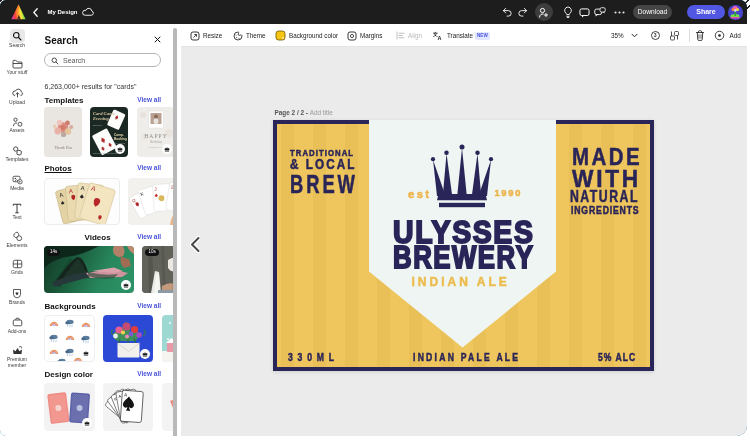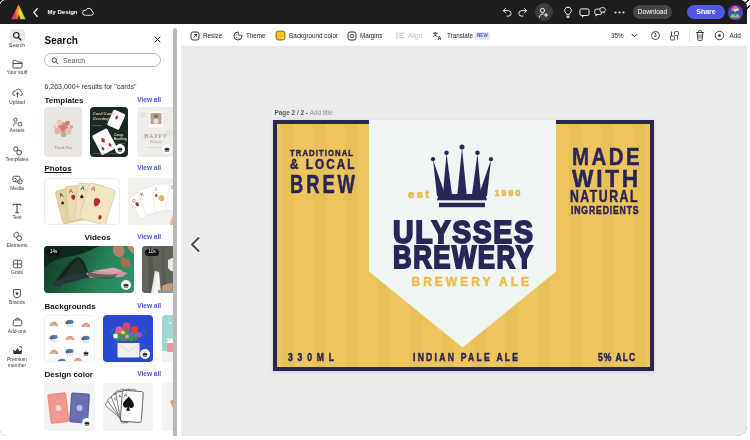--- a/index.html
+++ b/index.html
@@ -649,7 +649,7 @@
         <div class="dz" style="left:221.9px;top:69.1px;font-size:9.3px;color:#eeb44c;letter-spacing:1.8px;">1990</div>
         <div class="dz uly uly1" style="left:120.3px;top:97.9px;">ULYSSES</div>
         <div class="dz uly uly2" style="left:120.6px;top:122.7px;">BREWERY</div>
-        <div class="dz" style="left:139px;top:156.4px;font-size:12px;color:#ecbc4f;letter-spacing:3px;">BREWERY ALE</div>
+        <div class="dz" style="left:139px;top:156.4px;font-size:12px;color:#ecbc4f;letter-spacing:3px;">INDIAN ALE</div>
         <div class="dz ltrad" style="left:17px;top:29.2px;">TRADITIONAL</div>
         <div class="dz llocal" style="left:17.5px;top:37.4px;">&amp; LOCAL</div>
         <div class="dz lbrew" style="left:17.5px;top:52.1px;">BREW</div>

